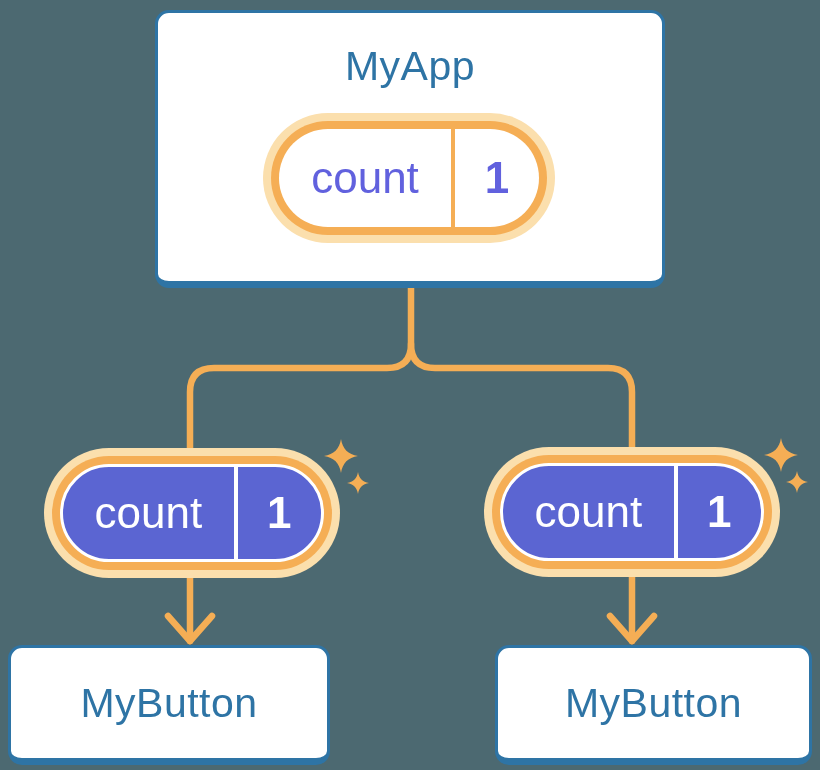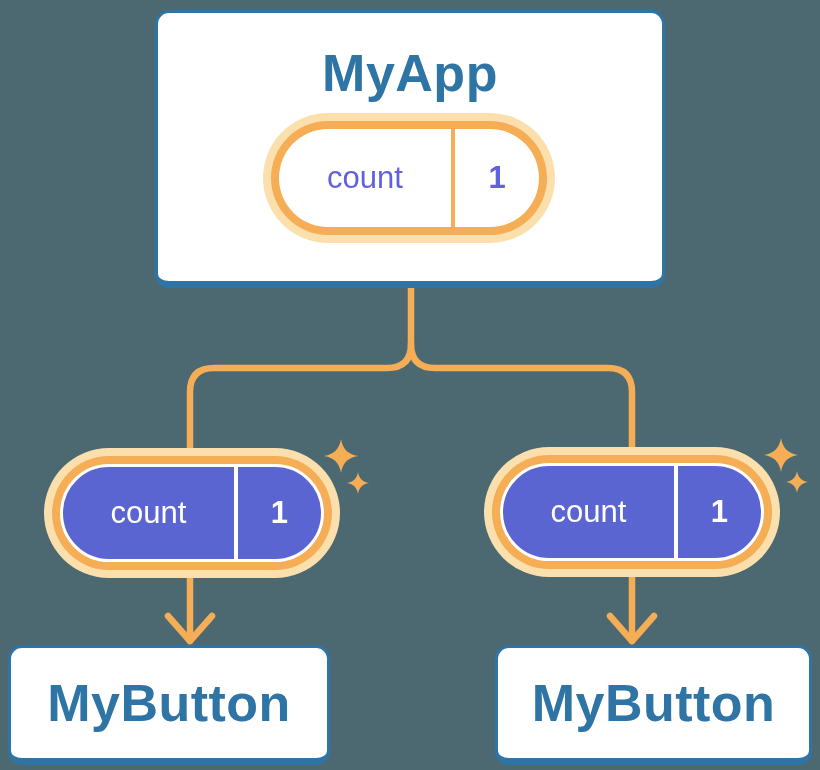--- a/index.html
+++ b/index.html
@@ -39,8 +39,8 @@
     text-align: center;
   }
   .card-title {
-    font-size: 52px;
-    font-weight: 700;
+    font-size: 41px;
+    font-weight: 400;
     color: var(--blue, #2E74A5);
     letter-spacing: 0.5px;
   }

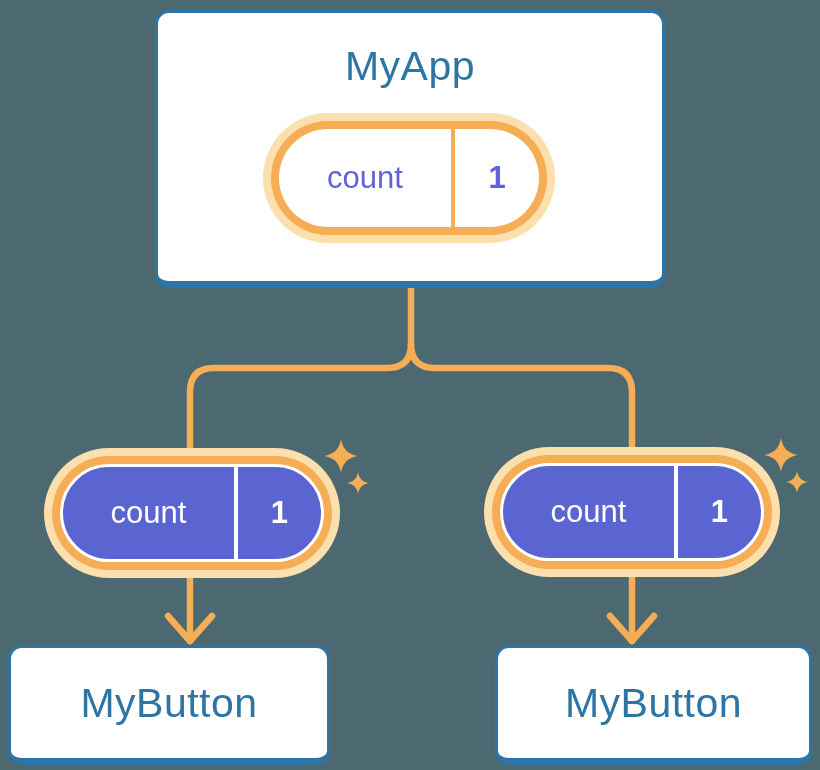--- a/index.html
+++ b/index.html
@@ -93,7 +93,7 @@
   .pill-div { width: 4px; align-self: stretch; }
   .white  .pill-div { background: var(--orange, #F5AE55); }
   .purple .pill-div { background: #FFFFFF; }
-  .pill-text { font-size: 31px; }
+  .pill-text { font-size: 44px; }
   .white  .pill-text { color: var(--purple-text, #6161DE); }
   .purple .pill-text { color: #FFFFFF; }
   .pill-text.value { font-weight: 700; }

